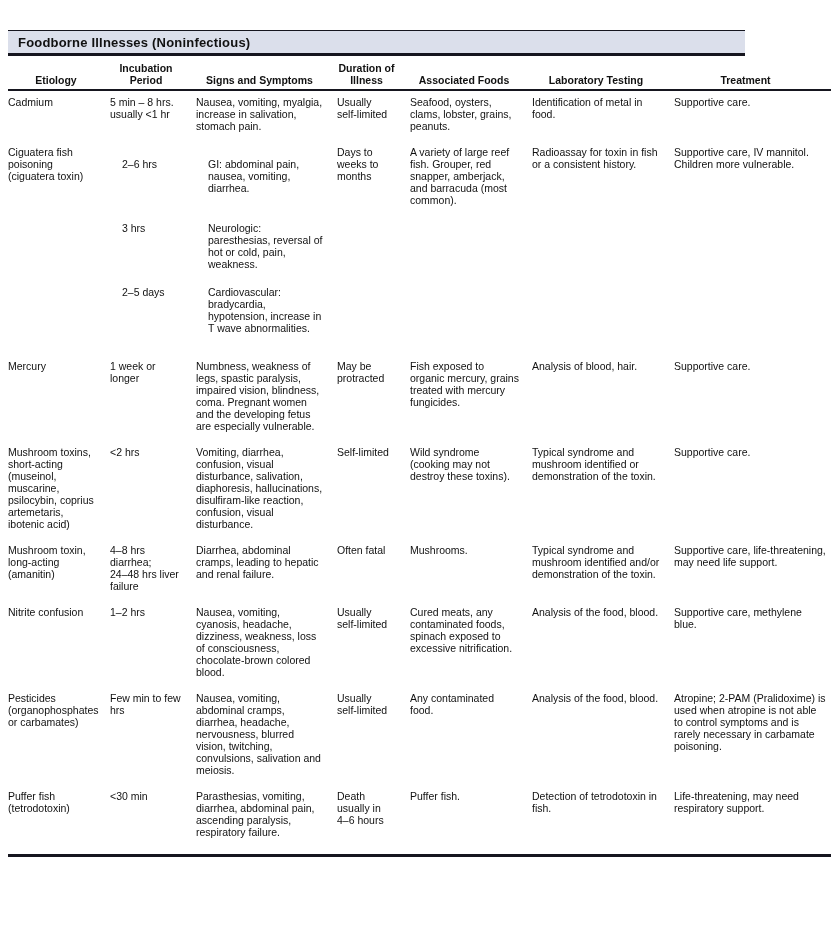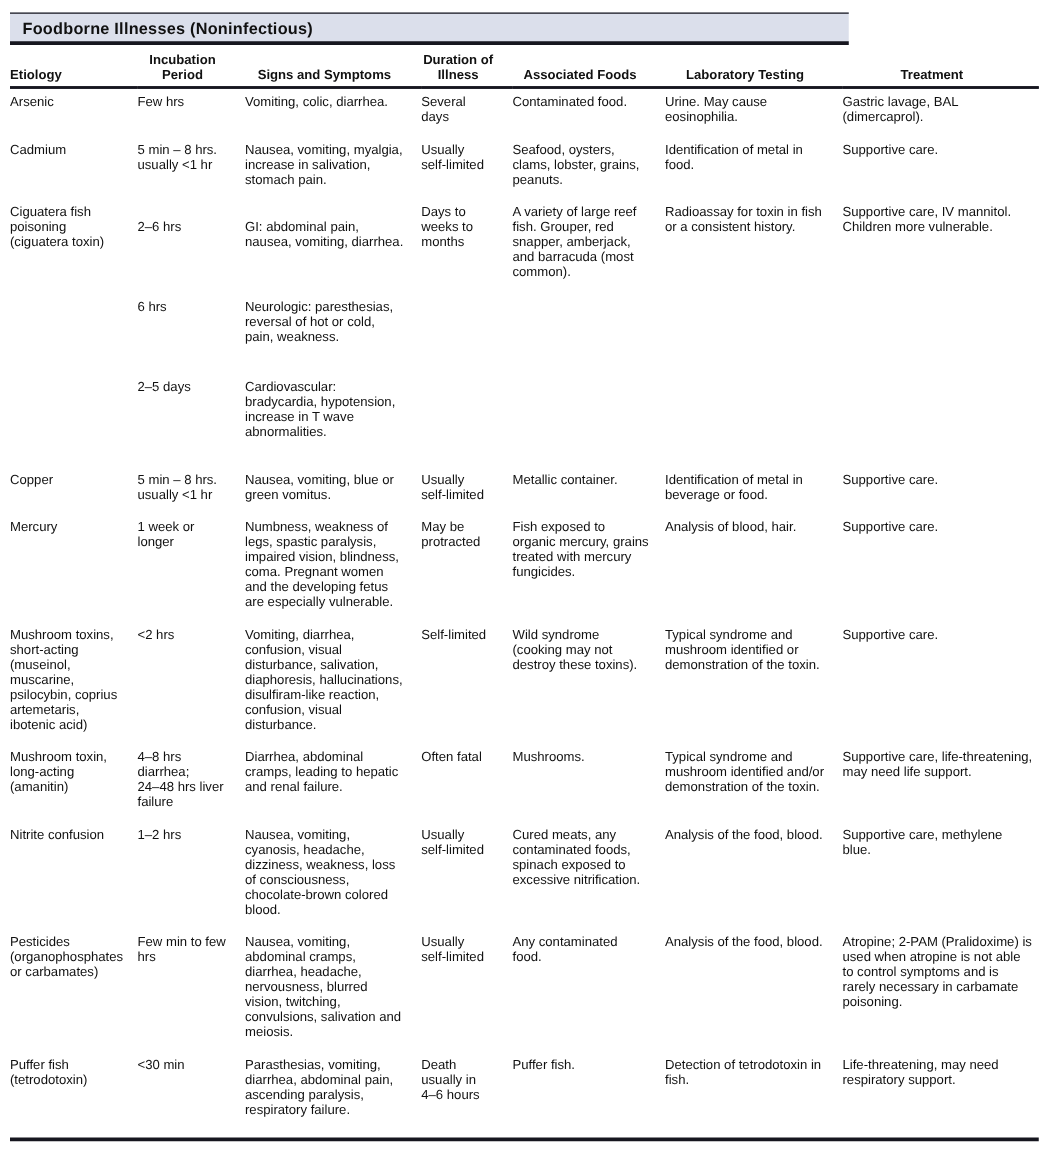--- a/index.html
+++ b/index.html
@@ -18,11 +18,12 @@
   }
   .page { padding: 10px 8px 0 8px; }
   .title-bar {
-    width: 671px;
+    width: 737px;
     background: var(--title-bg);
     border-top: 1px solid var(--rule);
     border-bottom: 3px solid var(--rule);
     padding: 4px 10px 3px 10px;
+    margin-top: 20px;
   }
   .title-bar h1 {
     font-size: 13px;

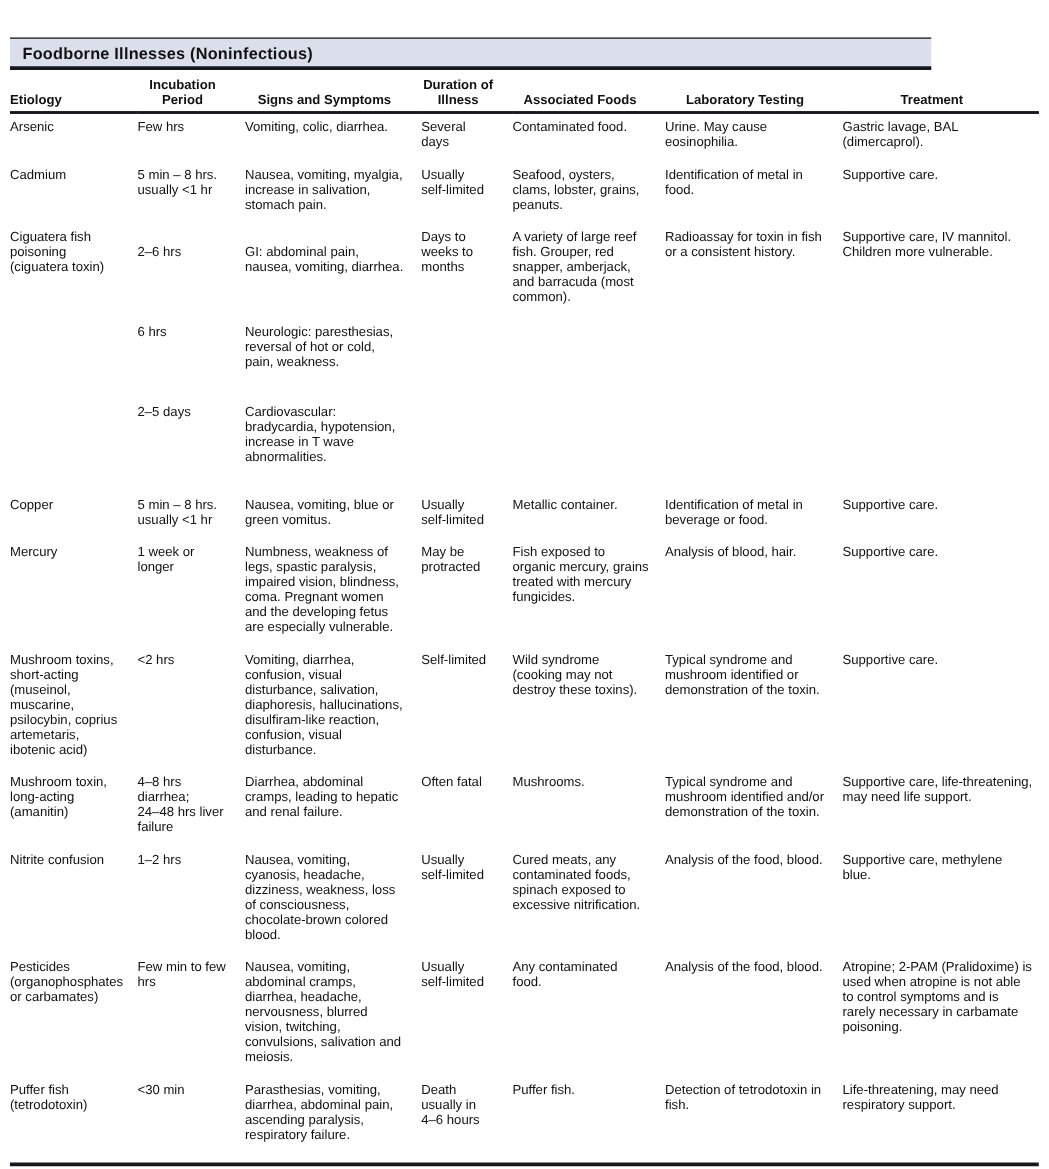--- a/index.html
+++ b/index.html
@@ -50,7 +50,7 @@
     border-bottom: 2px solid var(--rule);
     white-space: pre-line;
   }
-  th.c-et { text-align: left; padding-right: 6px; }
+  th.c-et { text-align: center; padding-right: 6px; }
   td {
     font-size: 10.5px;
     line-height: 12px;

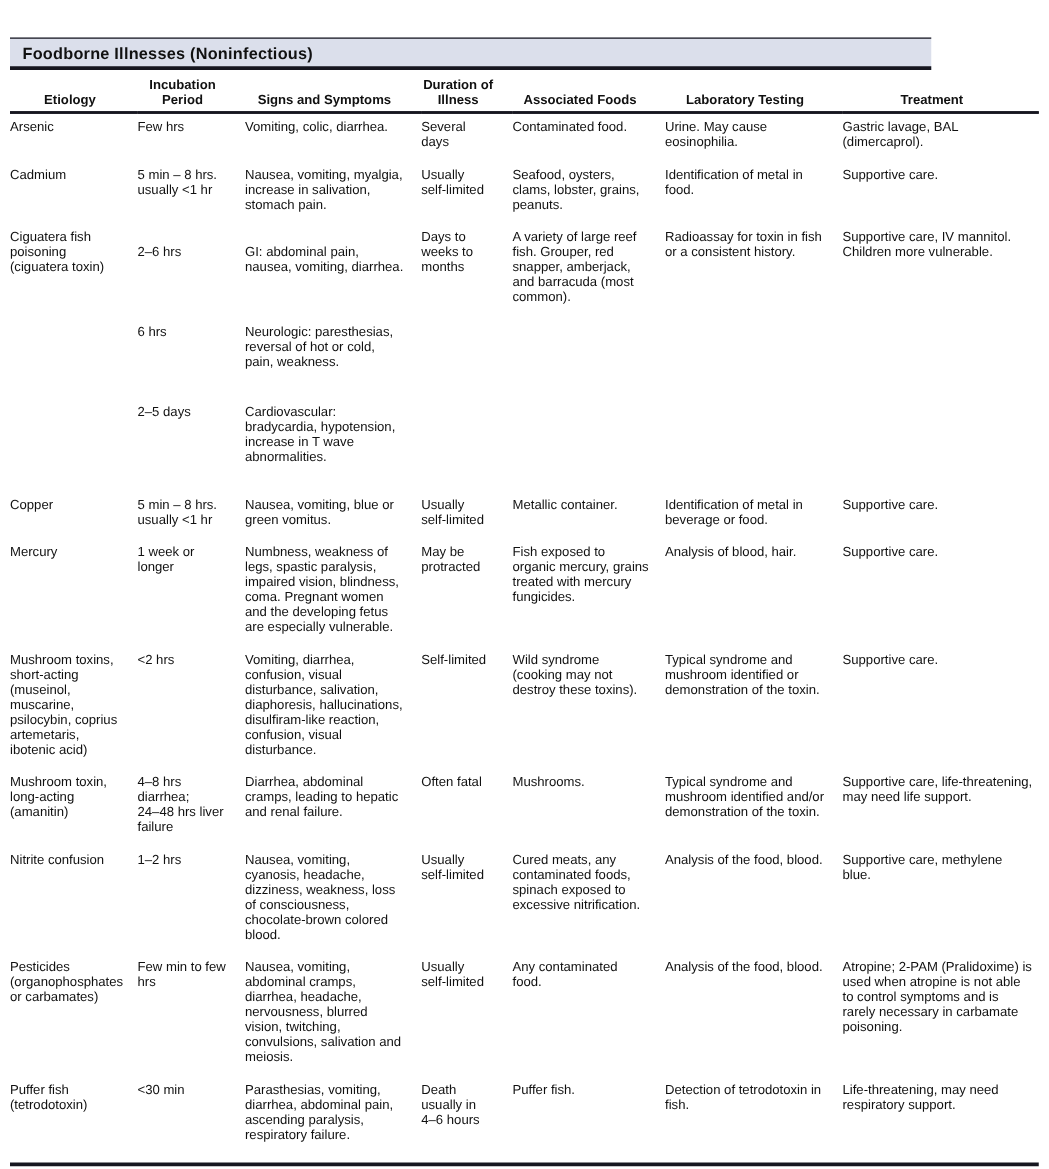--- a/index.html
+++ b/index.html
@@ -104,16 +104,6 @@
       <tbody>
 
 
-        <tr>
-          <td class="c-et">Arsenic</td>
-          <td class="c-inc">Few hrs</td>
-          <td class="c-sg">Vomiting, colic, diarrhea.</td>
-          <td class="c-du">Several
-days</td>
-          <td class="c-fd">Contaminated food.</td>
-          <td class="c-lb">Urine. May cause eosinophilia.</td>
-          <td class="c-tr">Gastric lavage, BAL (dimercaprol).</td>
-        </tr>
 
         <tr>
           <td class="c-et">Cadmium</td>

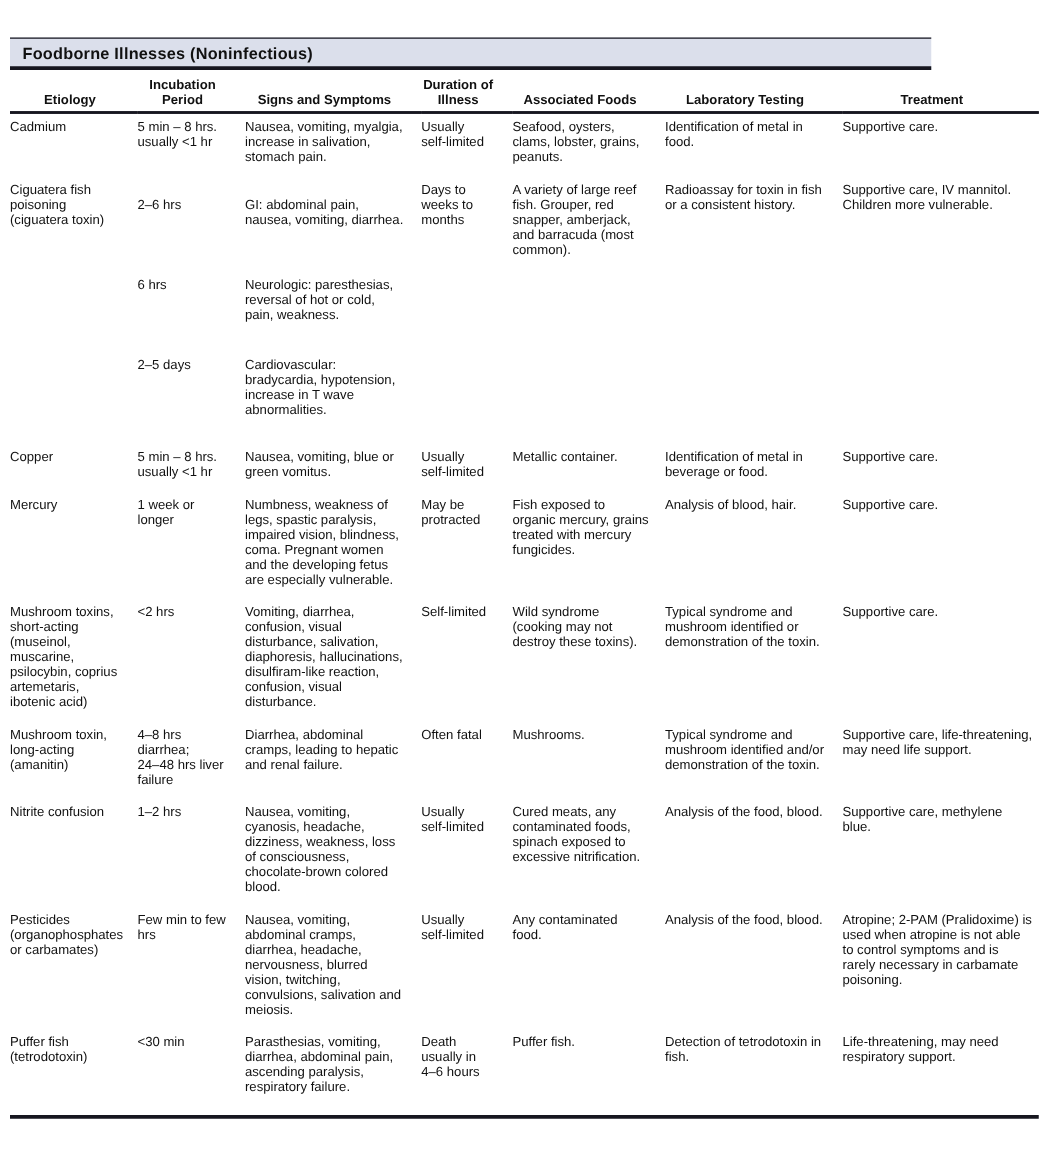--- a/index.html
+++ b/index.html
@@ -65,7 +65,7 @@
   td.c-tr { padding-right: 4px; }
   tbody tr:first-child td { padding-top: 5px; }
   .u { }
-  .cig-seg { min-height: 52px; }
+  .cig-seg { min-height: 52px; margin-left: 12px; }
   .cig-seg:last-child { min-height: 0; }
 </style>
 </head>

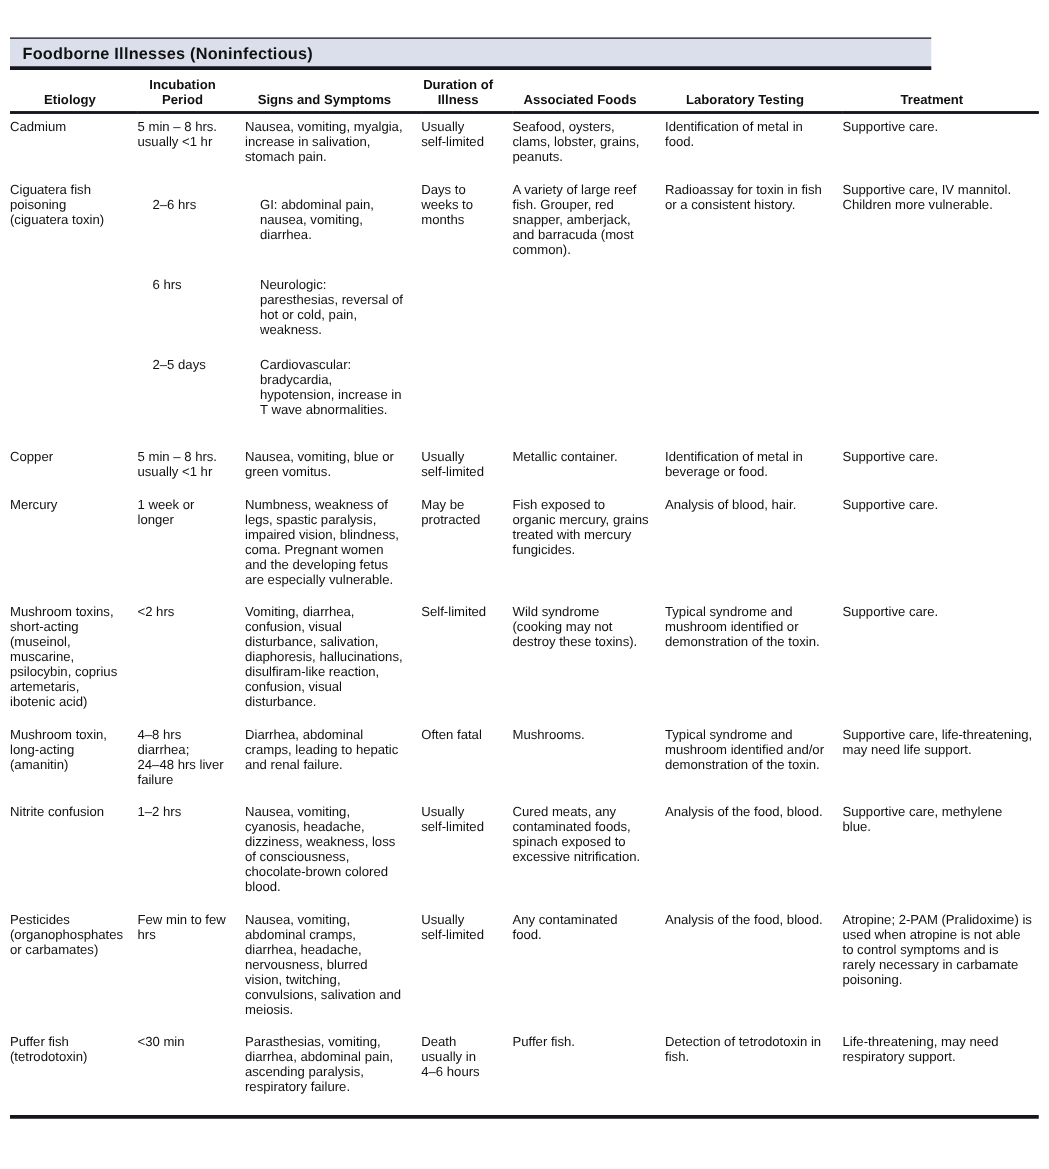--- a/index.html
+++ b/index.html
@@ -123,7 +123,7 @@
 (ciguatera toxin)</td>
           <td class="c-inc">
             <div class="cig-seg">2–6 hrs</div>
-            <div class="cig-seg">6 hrs</div>
+            <div class="cig-seg">3 hrs</div>
             <div class="cig-seg">2–5 days</div>
           </td>
           <td class="c-sg">

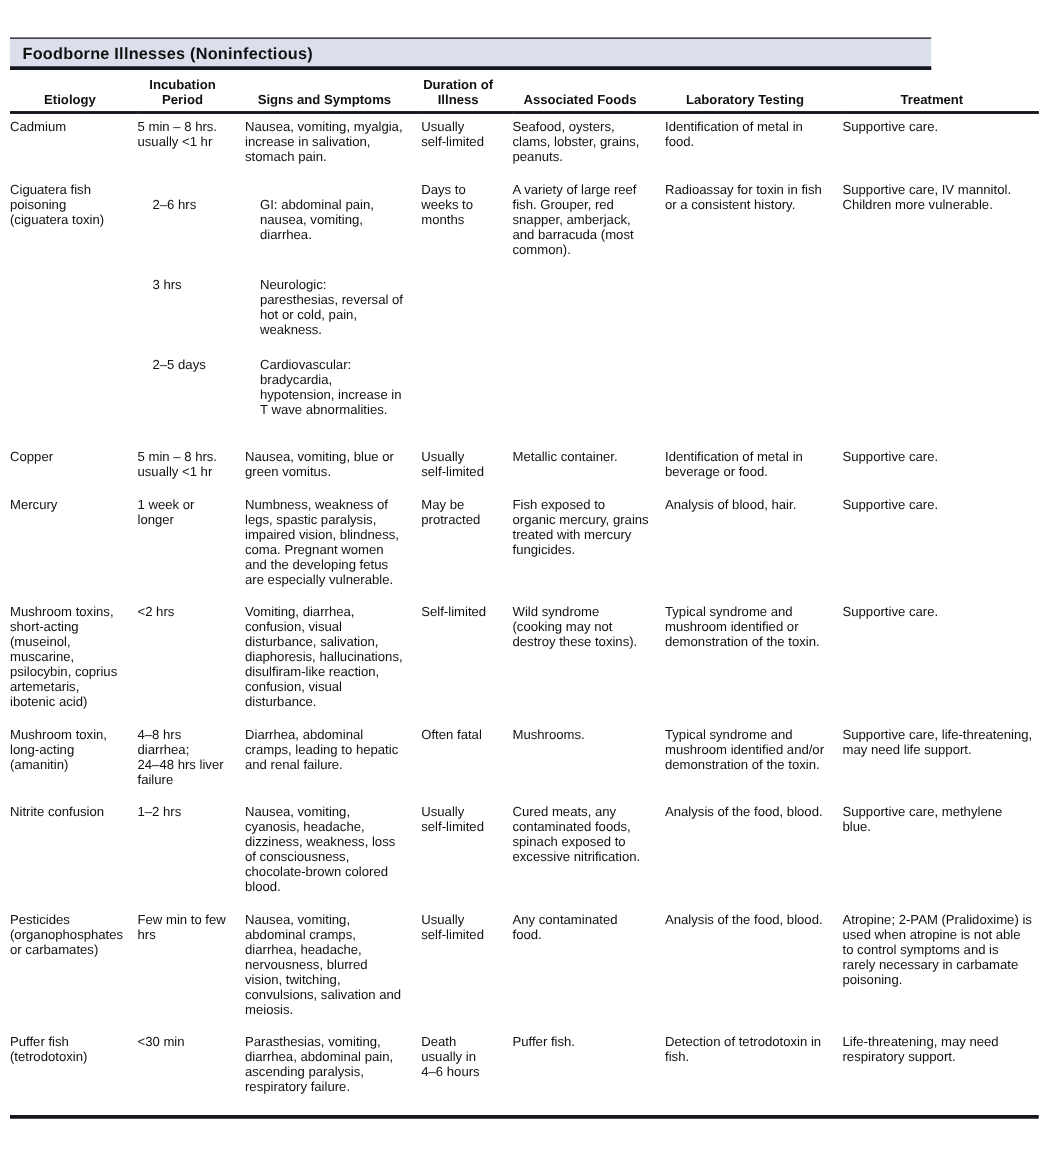--- a/index.html
+++ b/index.html
@@ -139,17 +139,6 @@
           <td class="c-tr">Supportive care, IV mannitol. Children more vulnerable.</td>
         </tr>
 
-        <tr>
-          <td class="c-et">Copper</td>
-          <td class="c-inc">5 min – 8 hrs.
-usually &lt;1 hr</td>
-          <td class="c-sg">Nausea, vomiting, blue or green vomitus.</td>
-          <td class="c-du">Usually
-self-limited</td>
-          <td class="c-fd">Metallic container.</td>
-          <td class="c-lb">Identification of metal in beverage or food.</td>
-          <td class="c-tr">Supportive care.</td>
-        </tr>
 
         <tr>
           <td class="c-et">Mercury</td>

